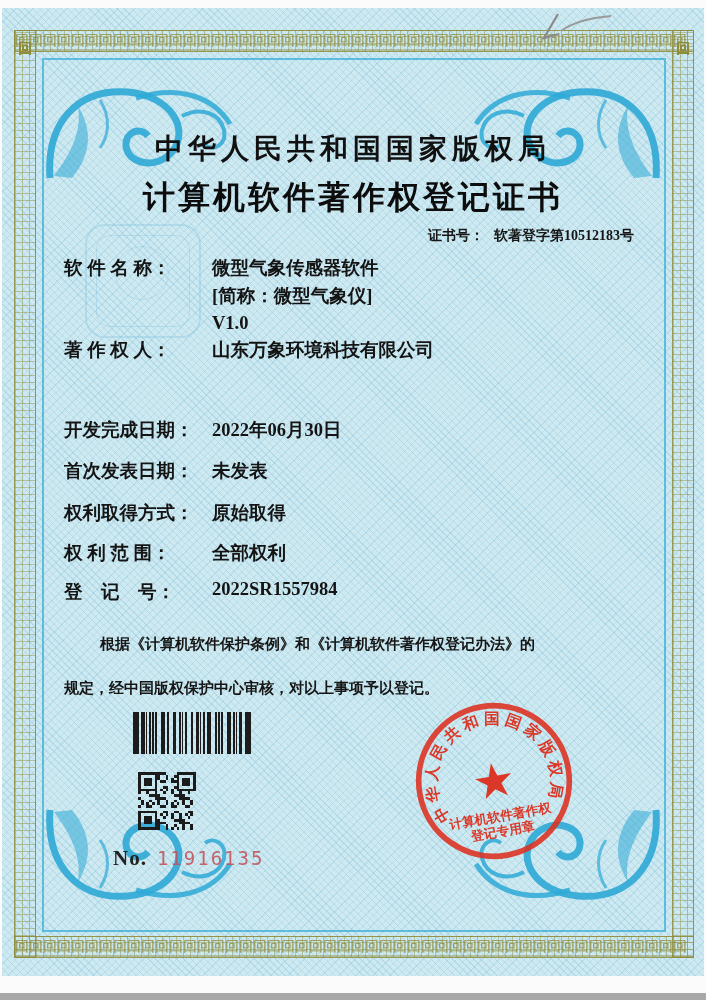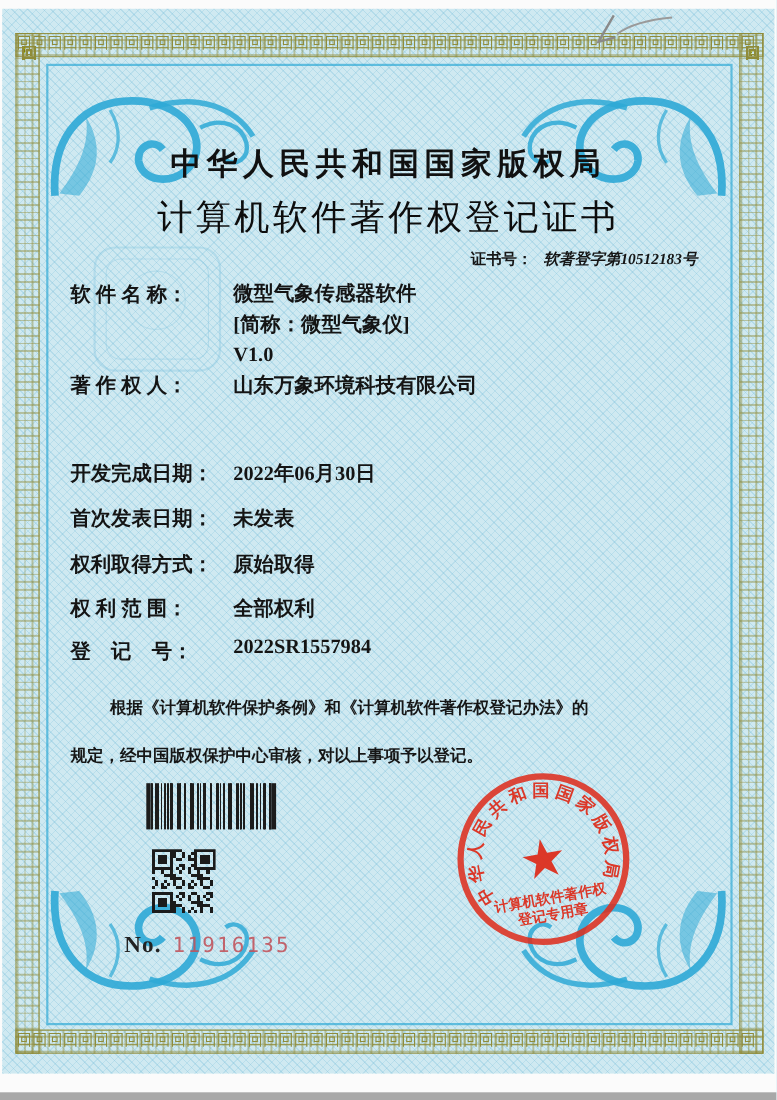--- a/index.html
+++ b/index.html
@@ -45,7 +45,7 @@
   }
   .cert-title{
     position:absolute;left:0;top:176px;width:100%;text-align:center;
-    font-size:32px;font-weight:400;letter-spacing:3px;color:#0d0d0d;
+    font-size:32px;font-weight:700;letter-spacing:3px;color:#0d0d0d;
   }
   .cert-no{
     position:absolute;left:428px;top:227px;font-size:14px;font-weight:700;

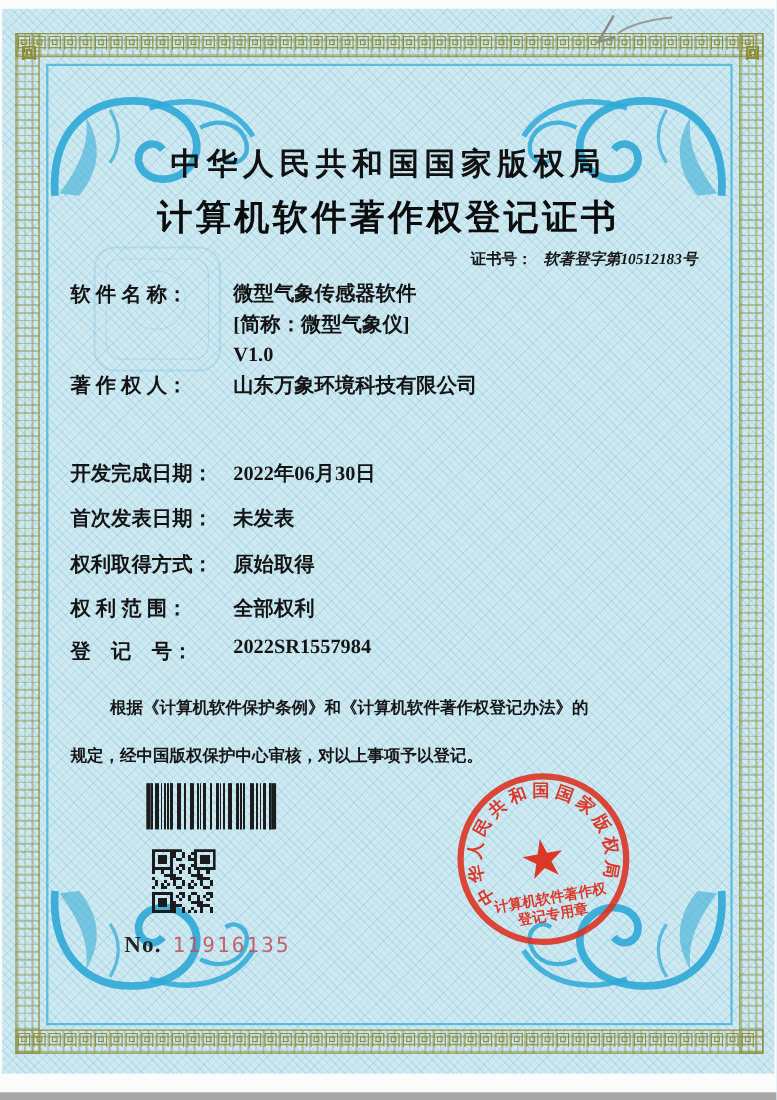--- a/index.html
+++ b/index.html
@@ -51,7 +51,7 @@
     position:absolute;left:428px;top:227px;font-size:14px;font-weight:700;
     white-space:nowrap;color:#161616;
   }
-  .cert-no .v{margin-left:10px;font-style:italic;}
+  .cert-no .v{margin-left:10px;}
   .watermark{
     position:absolute;left:85px;top:224px;width:112px;height:110px;
     border:2px solid rgba(130,195,222,.55);border-radius:20px;opacity:.65;

